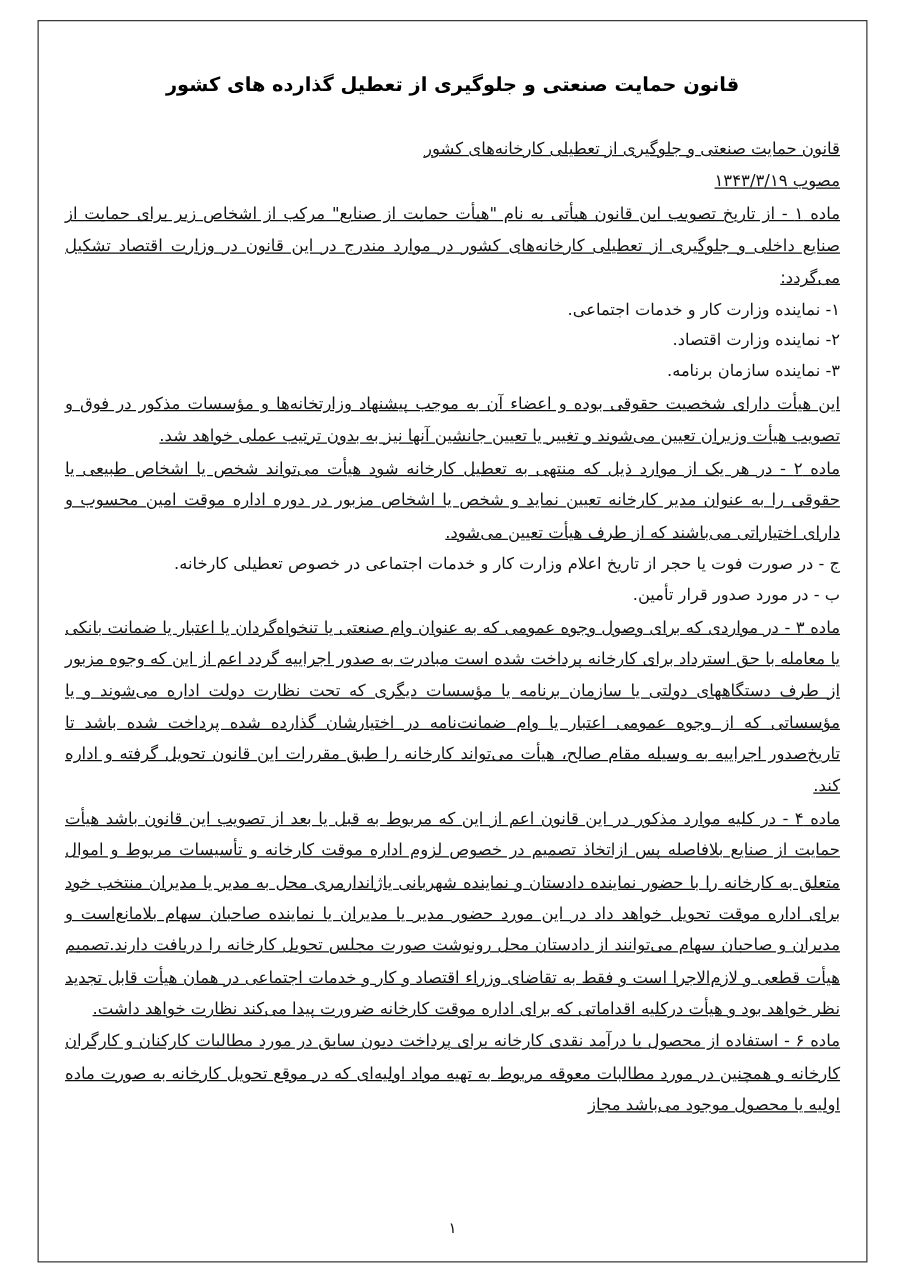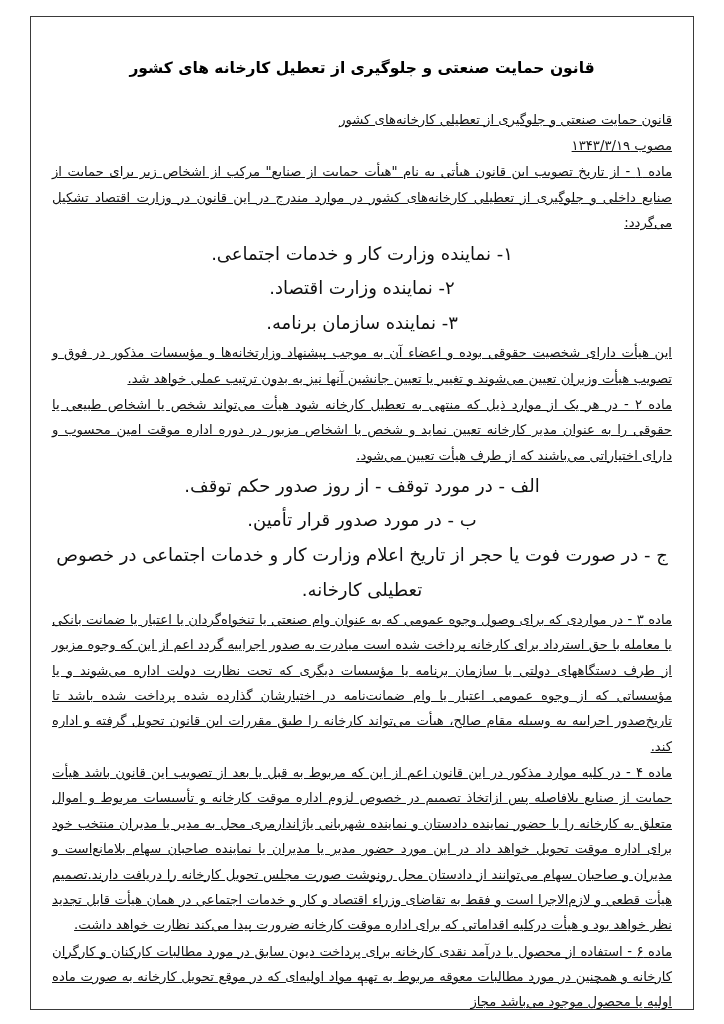--- a/index.html
+++ b/index.html
@@ -88,7 +88,7 @@
 
   <div class="content">
 
-    <h1 class="doc-title">قانون حمایت صنعتی و جلوگیری از تعطیل کارخانه های کشور</h1>
+    <h1 class="doc-title">قانون حمایت صنعتی و جلوگیری از تعطیل گذارده های کشور</h1>
 
     <p class="para">قانون حمایت صنعتی و جلوگیری از تعطیلی کارخانه‌های کشور</p>
     <p class="para">مصوب ۱۳۴۳/۳/۱۹</p>

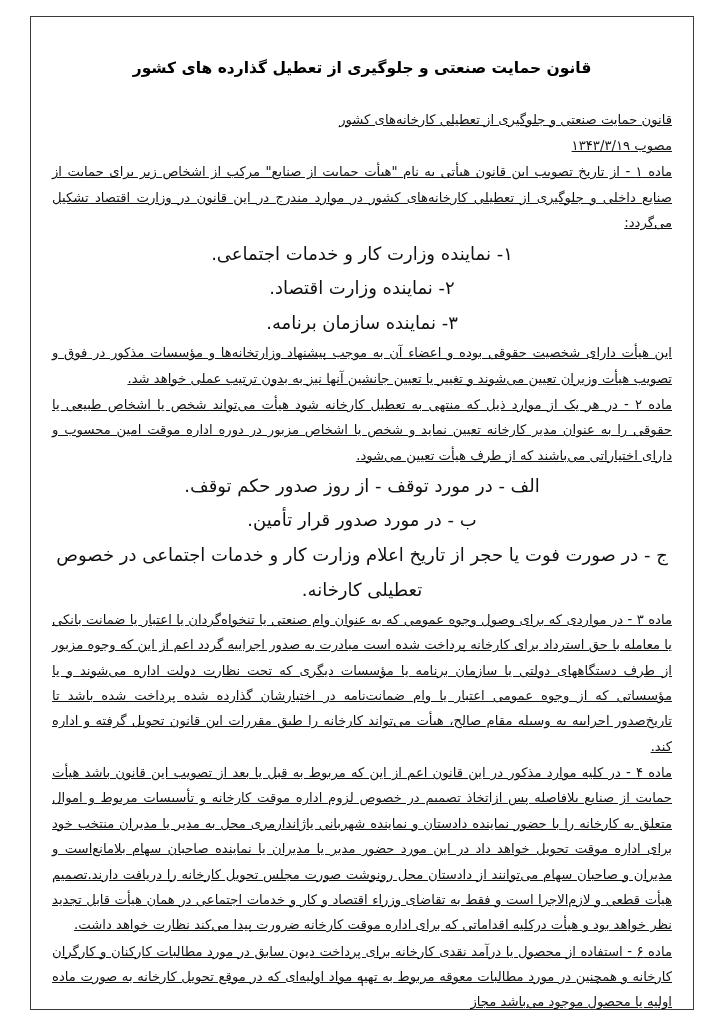--- a/index.html
+++ b/index.html
@@ -57,11 +57,11 @@
     text-decoration: underline;
   }
   .list-item {
-    font-size: 18px;
+    font-size: 13px;
     color: #111;
     line-height: 1.92;
     margin: 0;
-    text-align: center;
+    text-align: right;
   }
   .page-number {
     position: absolute;

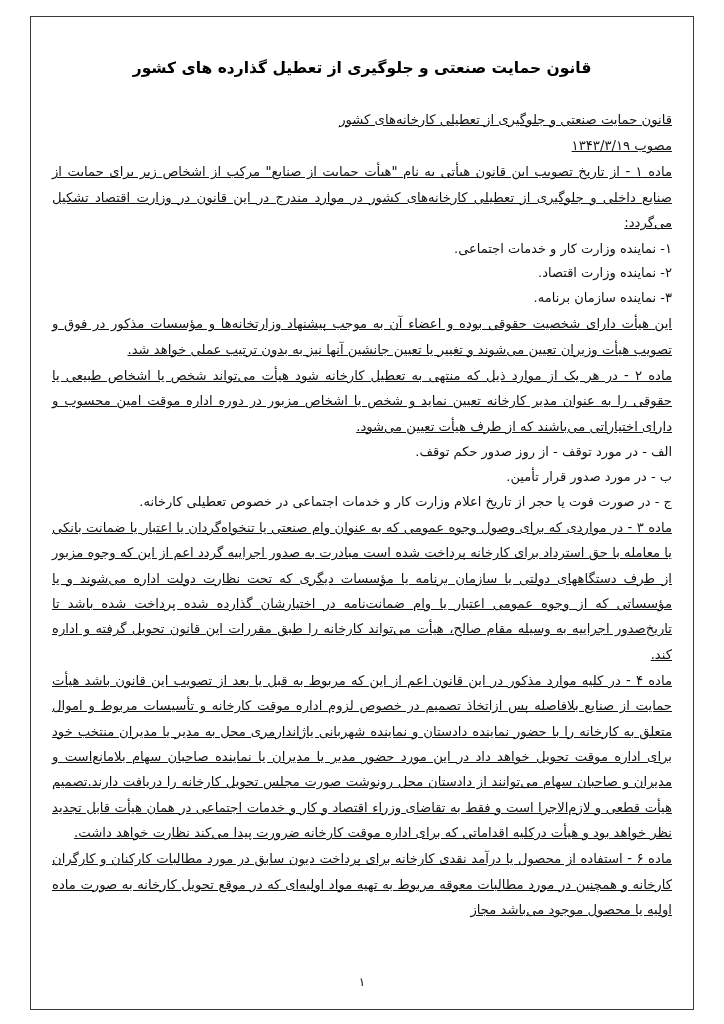--- a/index.html
+++ b/index.html
@@ -98,7 +98,6 @@
     <p class="list-item">۳- نماینده سازمان برنامه.</p>
     <p class="para">این هیأت دارای شخصیت حقوقی بوده و اعضاء آن به موجب پیشنهاد وزارتخانه‌ها و مؤسسات مذکور در فوق و تصویب هیأت وزیران تعیین می‌شوند و تغییر یا تعیین جانشین آنها نیز به بدون ترتیب عملی خواهد شد.</p>
     <p class="para">ماده ۲ - در هر یک از موارد ذیل که منتهی به تعطیل کارخانه شود هیأت می‌تواند شخص یا اشخاص طبیعی یا حقوقی را به عنوان مدیر کارخانه تعیین نماید و شخص یا اشخاص مزبور در دوره اداره موقت امین محسوب و دارای اختیاراتی می‌باشند که از طرف هیأت تعیین می‌شود.</p>
-    <p class="list-item">الف - در مورد توقف - از روز صدور حکم توقف.</p>
     <p class="list-item">ب - در مورد صدور قرار تأمین.</p>
     <p class="list-item">ج - در صورت فوت یا حجر از تاریخ اعلام وزارت کار و خدمات اجتماعی در خصوص تعطیلی کارخانه.</p>
     <p class="para">ماده ۳ - در مواردی که برای وصول وجوه عمومی که به عنوان وام صنعتی یا تنخواه‌گردان یا اعتبار یا ضمانت بانکی یا معامله با حق استرداد برای کارخانه پرداخت شده است مبادرت به صدور اجرایيه گردد اعم از این که وجوه مزبور از طرف دستگاههای دولتی یا سازمان برنامه یا مؤسسات دیگری که تحت نظارت دولت اداره می‌شوند و یا مؤسساتی که از وجوه عمومی اعتبار یا وام ضمانت‌نامه در اختیارشان گذارده شده پرداخت شده باشد تا تاریخ‌صدور اجراییه به وسیله مقام صالح، هیأت می‌تواند کارخانه را طبق مقررات این قانون تحویل گرفته و اداره کند.</p>

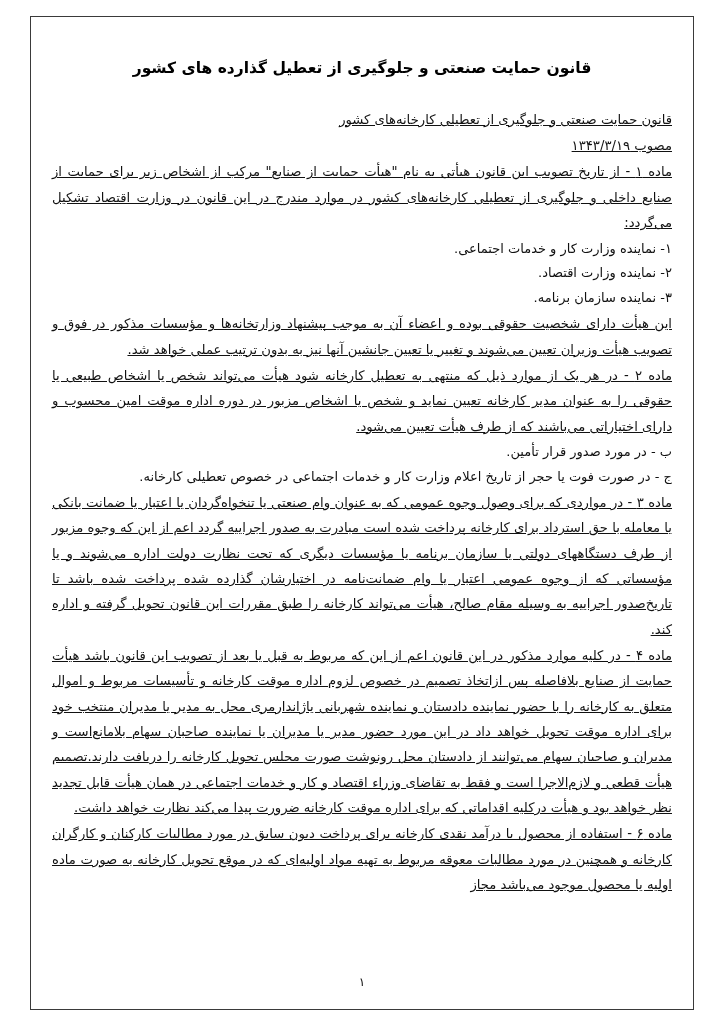--- a/index.html
+++ b/index.html
@@ -98,8 +98,8 @@
     <p class="list-item">۳- نماینده سازمان برنامه.</p>
     <p class="para">این هیأت دارای شخصیت حقوقی بوده و اعضاء آن به موجب پیشنهاد وزارتخانه‌ها و مؤسسات مذکور در فوق و تصویب هیأت وزیران تعیین می‌شوند و تغییر یا تعیین جانشین آنها نیز به بدون ترتیب عملی خواهد شد.</p>
     <p class="para">ماده ۲ - در هر یک از موارد ذیل که منتهی به تعطیل کارخانه شود هیأت می‌تواند شخص یا اشخاص طبیعی یا حقوقی را به عنوان مدیر کارخانه تعیین نماید و شخص یا اشخاص مزبور در دوره اداره موقت امین محسوب و دارای اختیاراتی می‌باشند که از طرف هیأت تعیین می‌شود.</p>
+    <p class="list-item">ج - در صورت فوت یا حجر از تاریخ اعلام وزارت کار و خدمات اجتماعی در خصوص تعطیلی کارخانه.</p>
     <p class="list-item">ب - در مورد صدور قرار تأمین.</p>
-    <p class="list-item">ج - در صورت فوت یا حجر از تاریخ اعلام وزارت کار و خدمات اجتماعی در خصوص تعطیلی کارخانه.</p>
     <p class="para">ماده ۳ - در مواردی که برای وصول وجوه عمومی که به عنوان وام صنعتی یا تنخواه‌گردان یا اعتبار یا ضمانت بانکی یا معامله با حق استرداد برای کارخانه پرداخت شده است مبادرت به صدور اجرایيه گردد اعم از این که وجوه مزبور از طرف دستگاههای دولتی یا سازمان برنامه یا مؤسسات دیگری که تحت نظارت دولت اداره می‌شوند و یا مؤسساتی که از وجوه عمومی اعتبار یا وام ضمانت‌نامه در اختیارشان گذارده شده پرداخت شده باشد تا تاریخ‌صدور اجراییه به وسیله مقام صالح، هیأت می‌تواند کارخانه را طبق مقررات این قانون تحویل گرفته و اداره کند.</p>
     <p class="para">ماده ۴ - در کلیه موارد مذکور در این قانون اعم از این که مربوط به قبل یا بعد از تصویب این قانون باشد هیأت حمایت از صنایع بلافاصله پس از‌اتخاذ تصمیم در خصوص لزوم اداره موقت کارخانه و تأسیسات مربوط و اموال متعلق به کارخانه را با حضور نماینده دادستان و نماینده شهربانی یا‌ژاندارمری محل به مدیر یا مدیران منتخب خود برای اداره موقت تحویل خواهد داد در این مورد حضور مدیر یا مدیران یا نماینده صاحبان سهام بلامانع‌است و مدیران و صاحبان سهام می‌توانند از دادستان محل رونوشت صورت مجلس تحویل کارخانه را دریافت دارند.‌تصمیم هیأت قطعی و لازم‌الاجرا است و فقط به تقاضای وزراء اقتصاد و کار و خدمات اجتماعی در همان هیأت قابل تجدید نظر خواهد بود و هیأت در‌کلیه اقداماتی که برای اداره موقت کارخانه ضرورت پیدا می‌کند نظارت خواهد داشت.</p>
     <p class="para">ماده ۶ - استفاده از محصول یا درآمد نقدی کارخانه برای پرداخت دیون سابق در مورد مطالبات کارکنان و کارگران کارخانه و همچنین در مورد مطالبات معوقه مربوط به تهیه مواد اولیه‌ای که در موقع تحویل کارخانه به صورت ماده اولیه یا محصول موجود می‌باشد مجاز</p>

